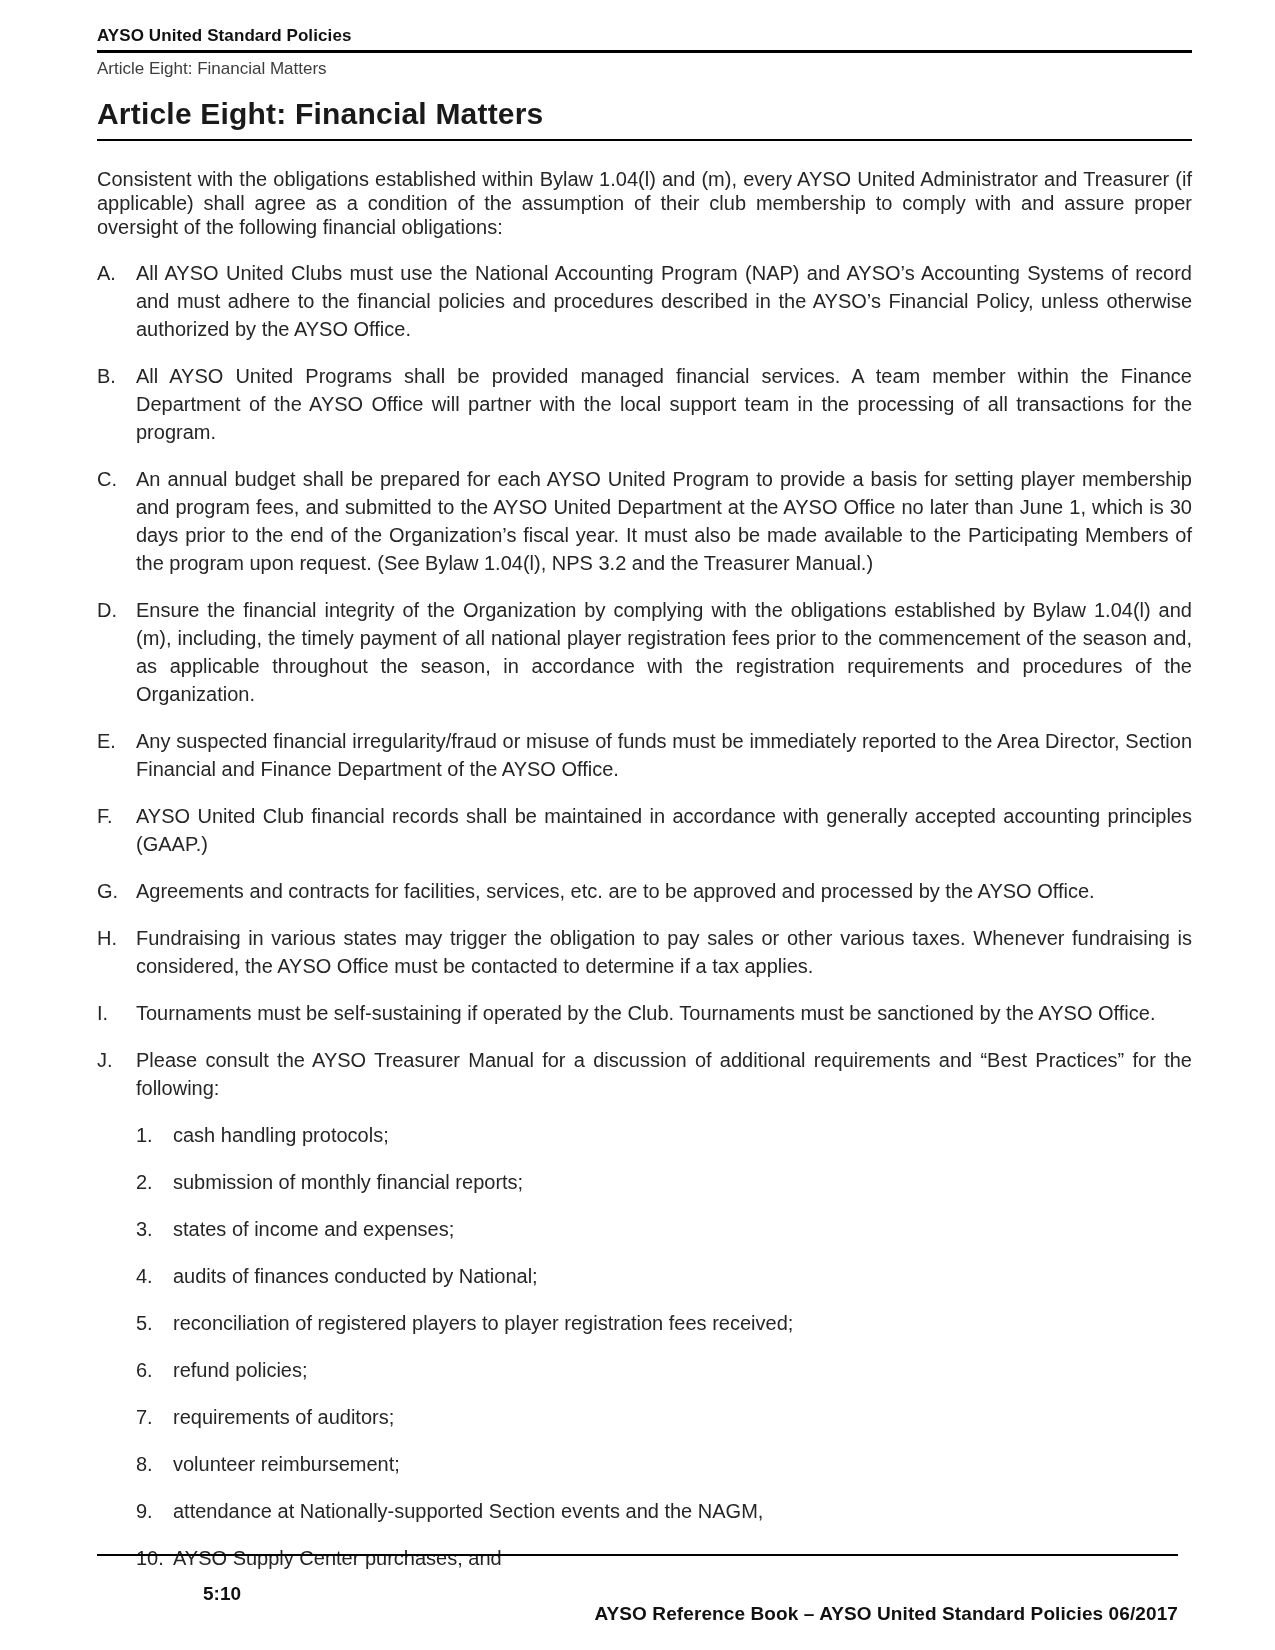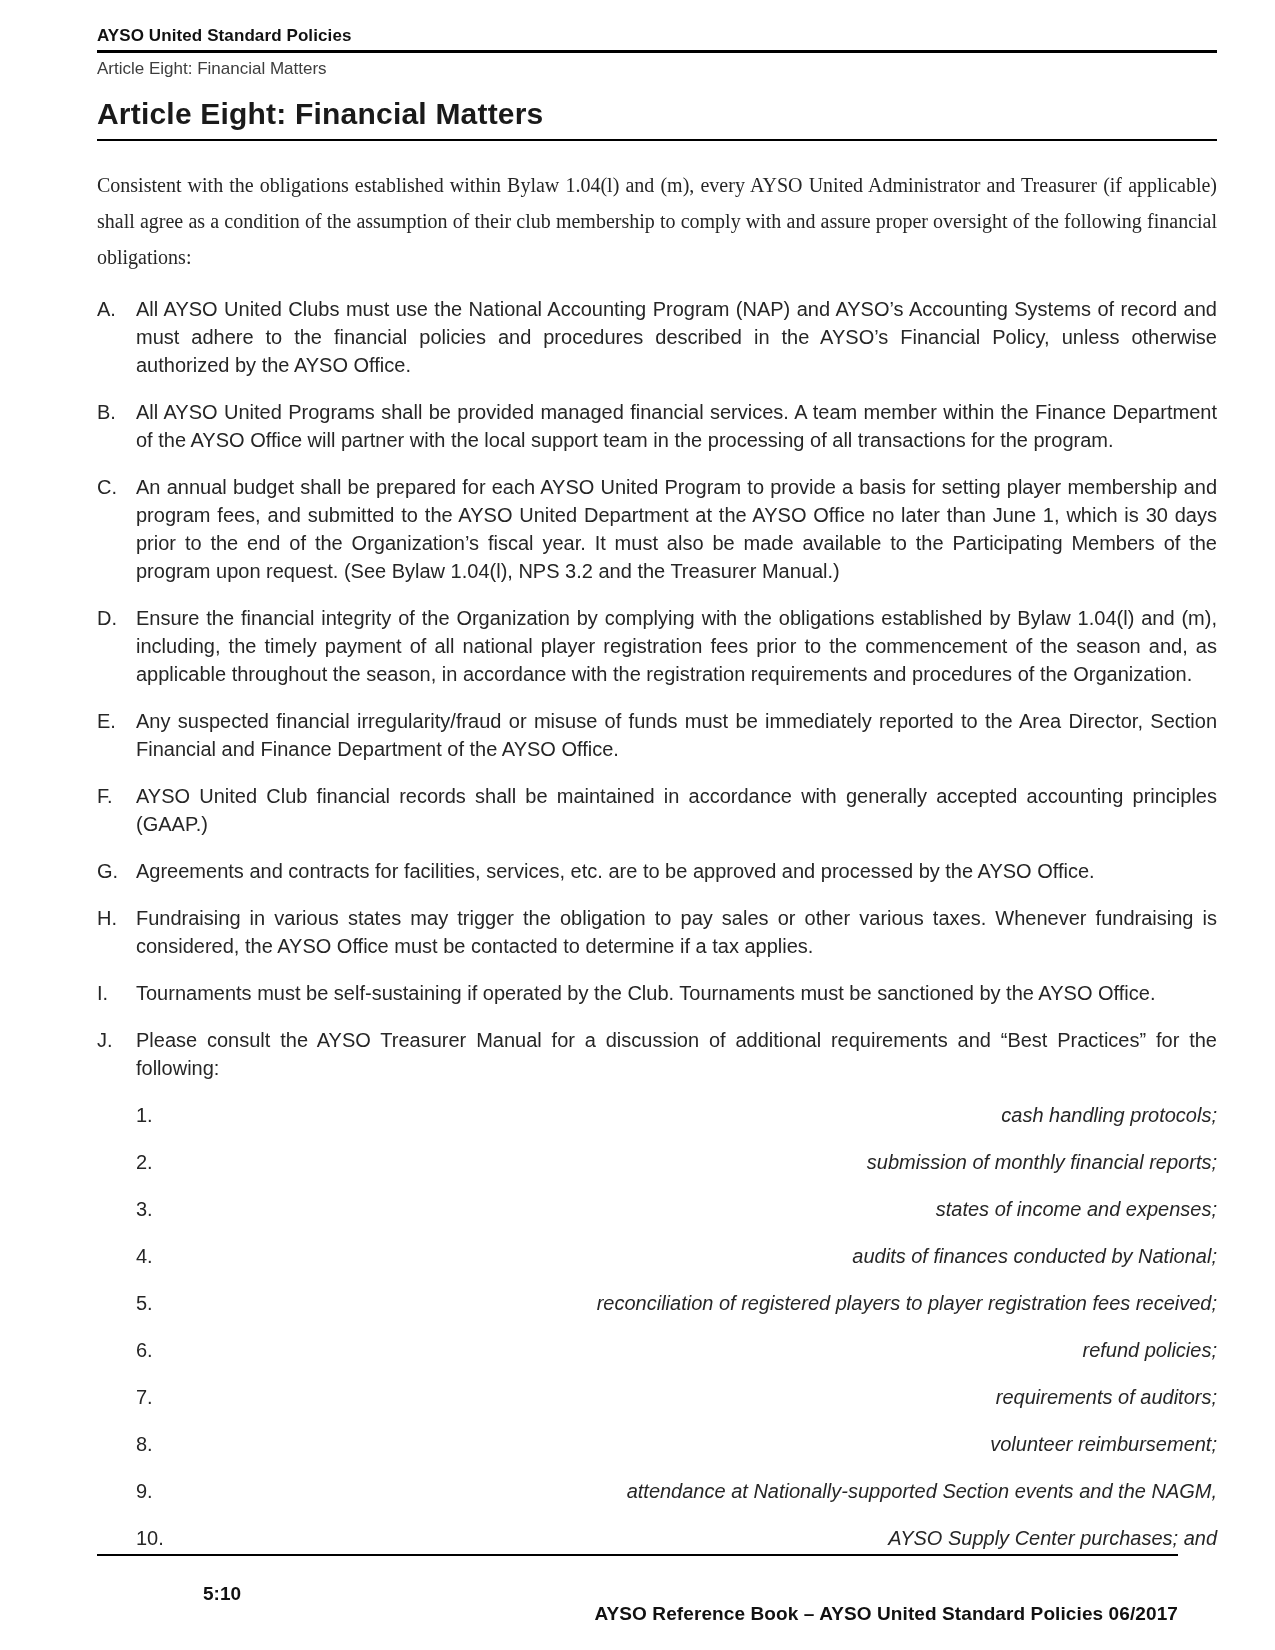--- a/index.html
+++ b/index.html
@@ -20,7 +20,7 @@
     width: 1275px;
     height: 1650px;
     box-sizing: border-box;
-    padding: 26px 58px 0 97px;
+    padding: 26px 83px 0 97px;
     background: #ffffff;
   }
   

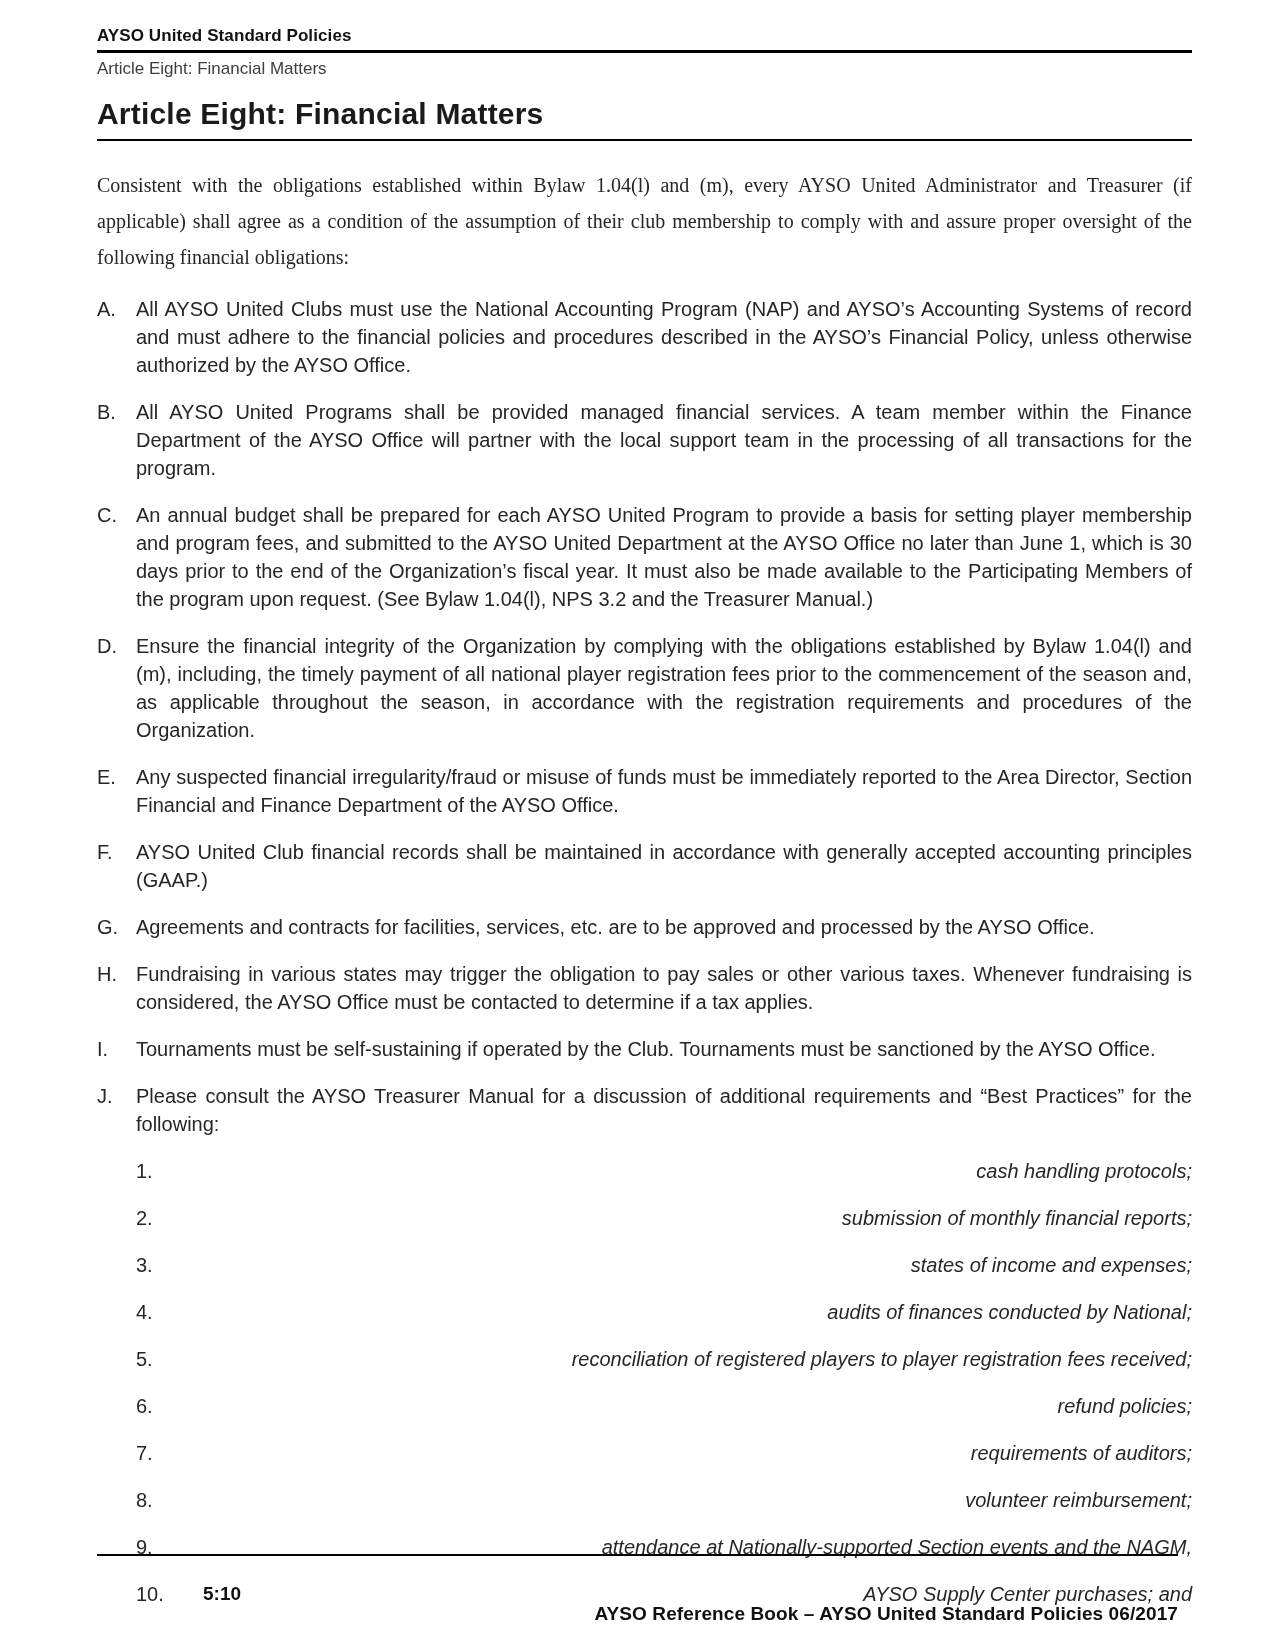--- a/index.html
+++ b/index.html
@@ -52,9 +52,8 @@
   .intro {
     margin-top: 26px;
     font-size: 20px;
-    line-height: 36px;
+    line-height: 24px;
     text-align: justify;
-    font-family: Liberation Serif, serif;
   }
   .policy-list {
     margin-top: 8px;

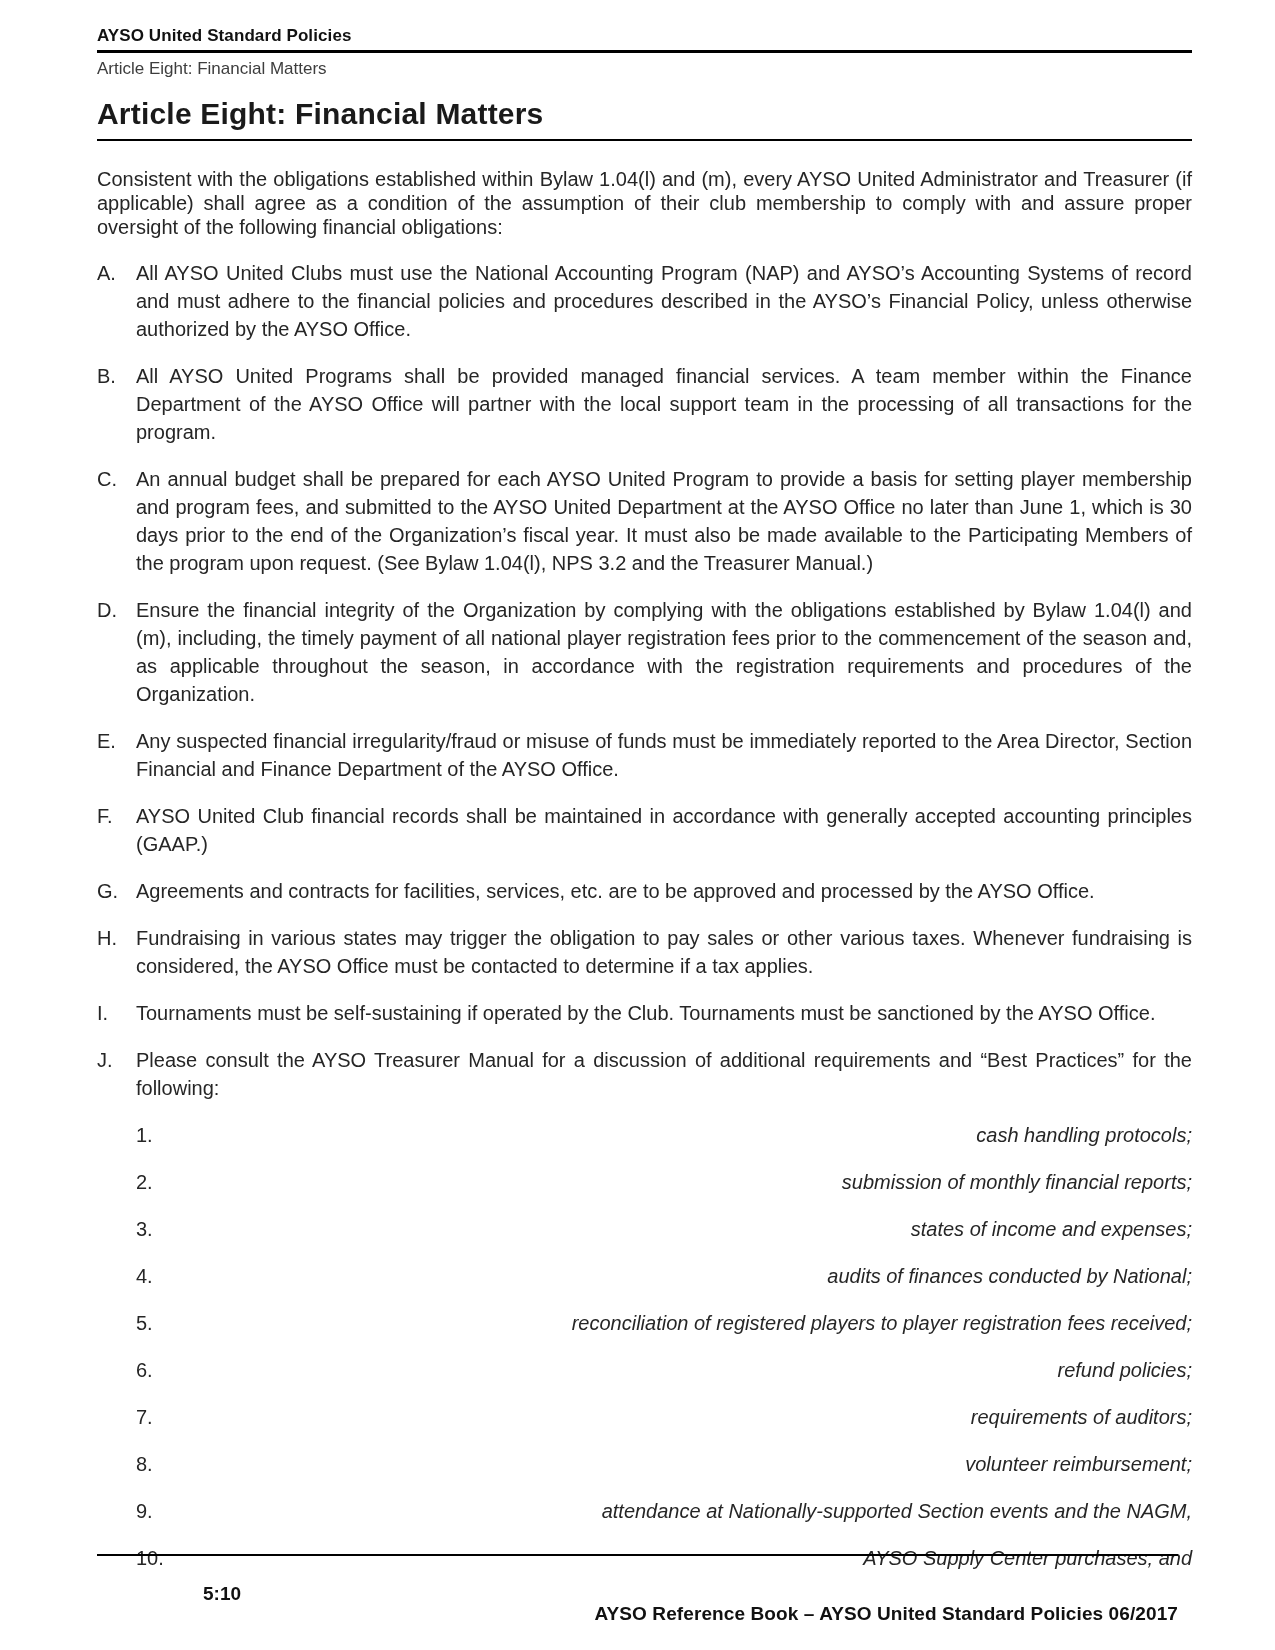--- a/index.html
+++ b/index.html
@@ -88,8 +88,7 @@
   }
   .sub-item .item-text {
     flex: 1 1 auto;
-    text-align: right;
-    font-style: italic;
+    text-align: left;
   }
   
   .page-footer {

